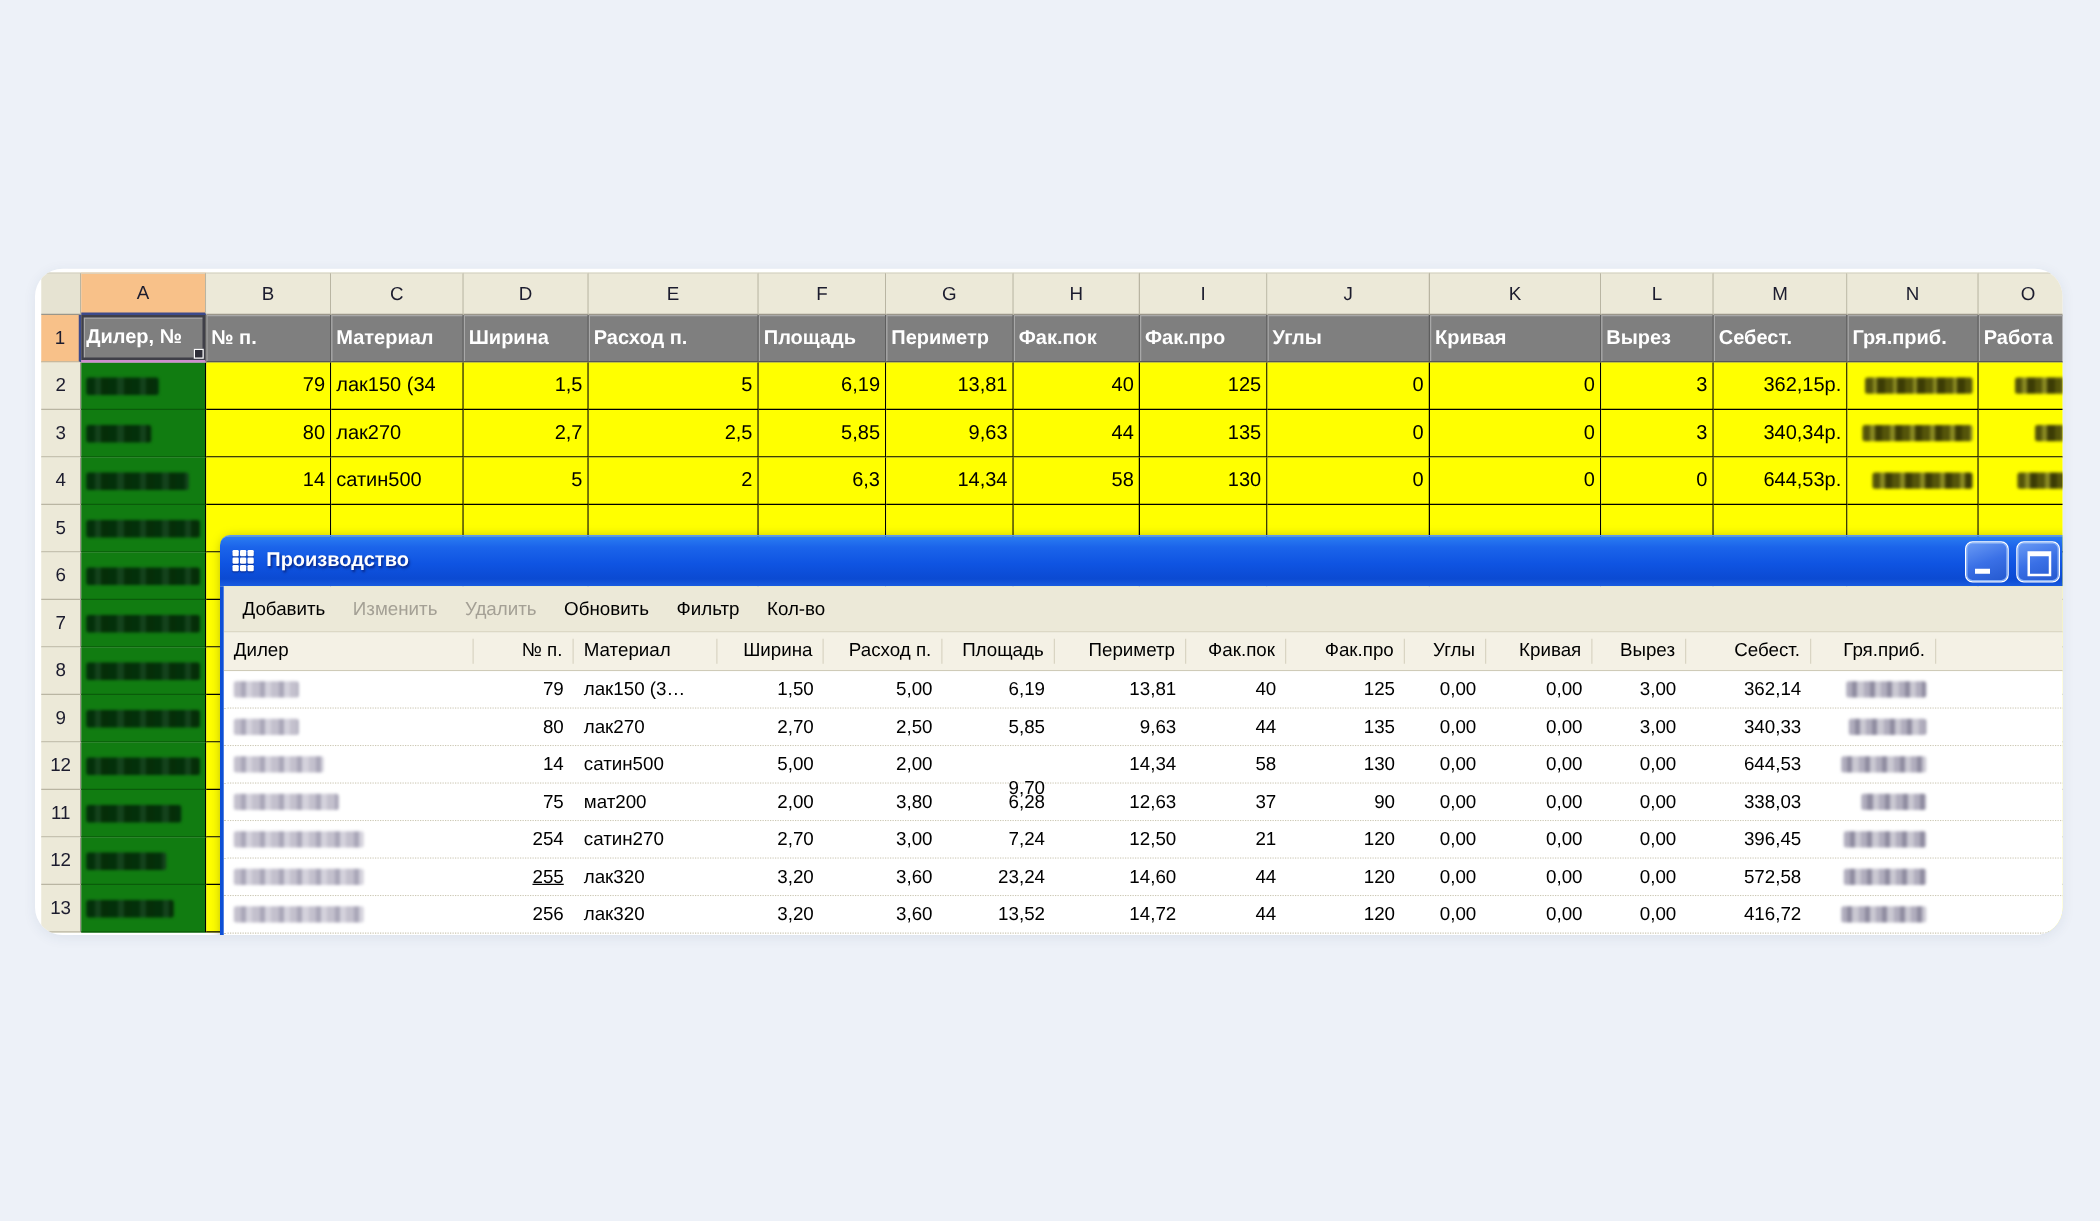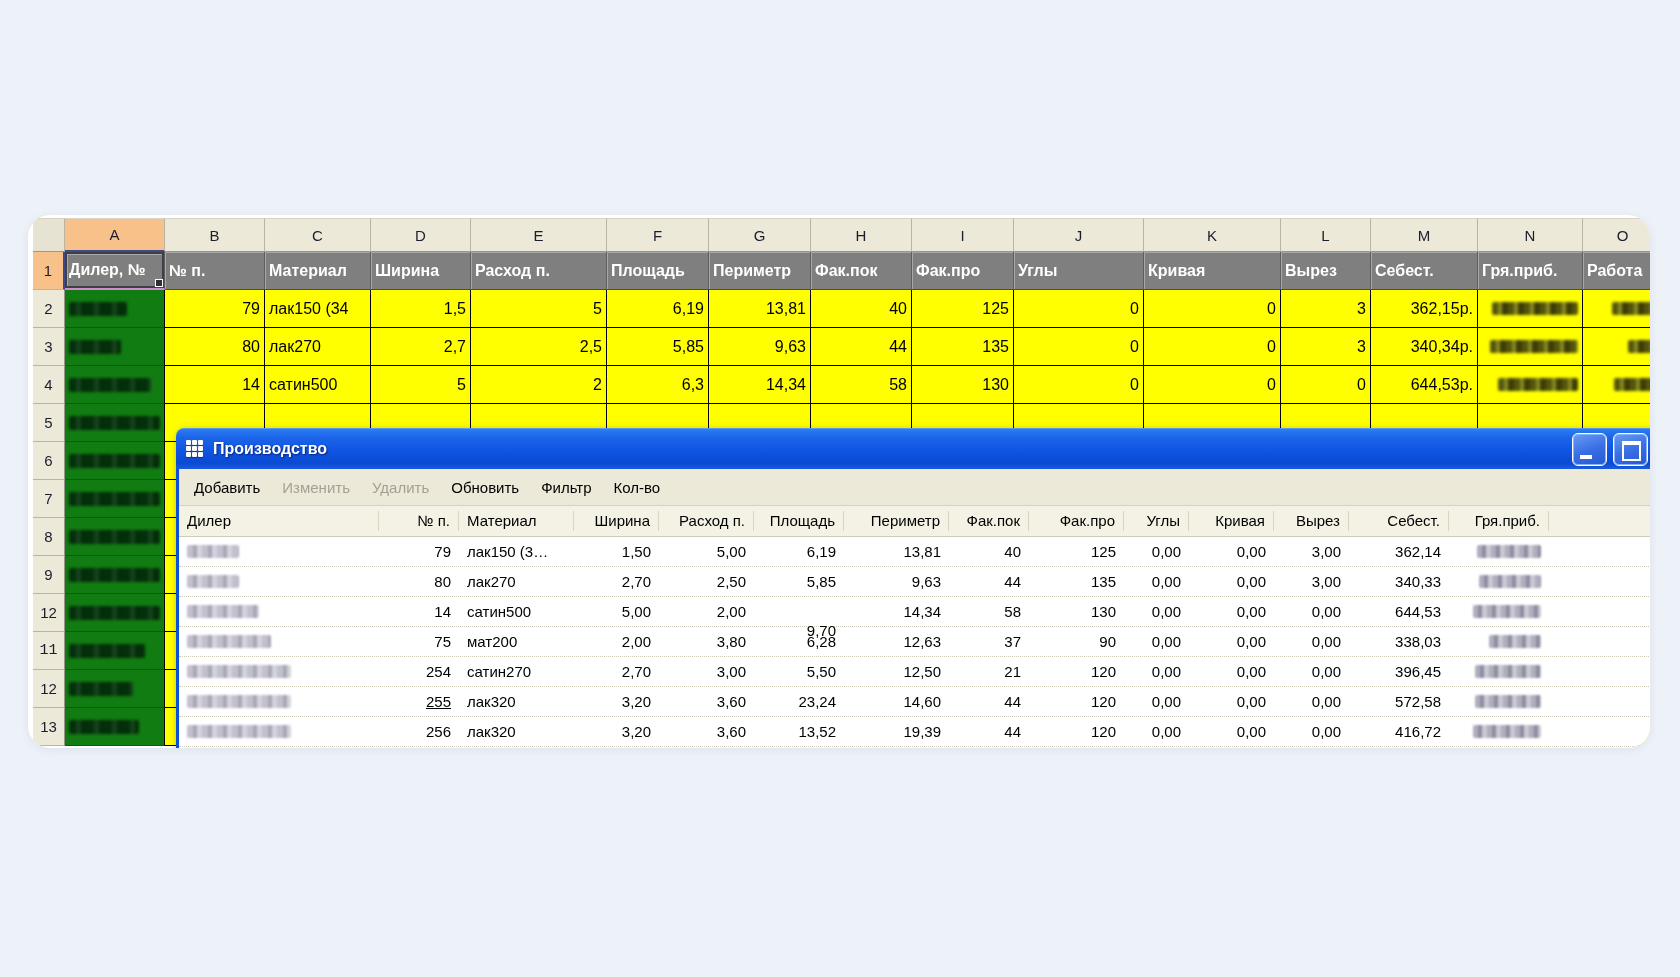--- a/index.html
+++ b/index.html
@@ -285,7 +285,7 @@
           <div class="cell yellow num" style="width: 80px;"></div>
         </div>
         <div class="srow">
-          <div class="cell rownum" style="width: 32px; font-family: Liberation Mono, monospace;">11</div>
+          <div class="cell rownum" style="width: 32px;">11</div>
           <div class="cell green" style="width: 100px;">
             <span class="redact on-green" style="width: 76px;"></span>
           </div>

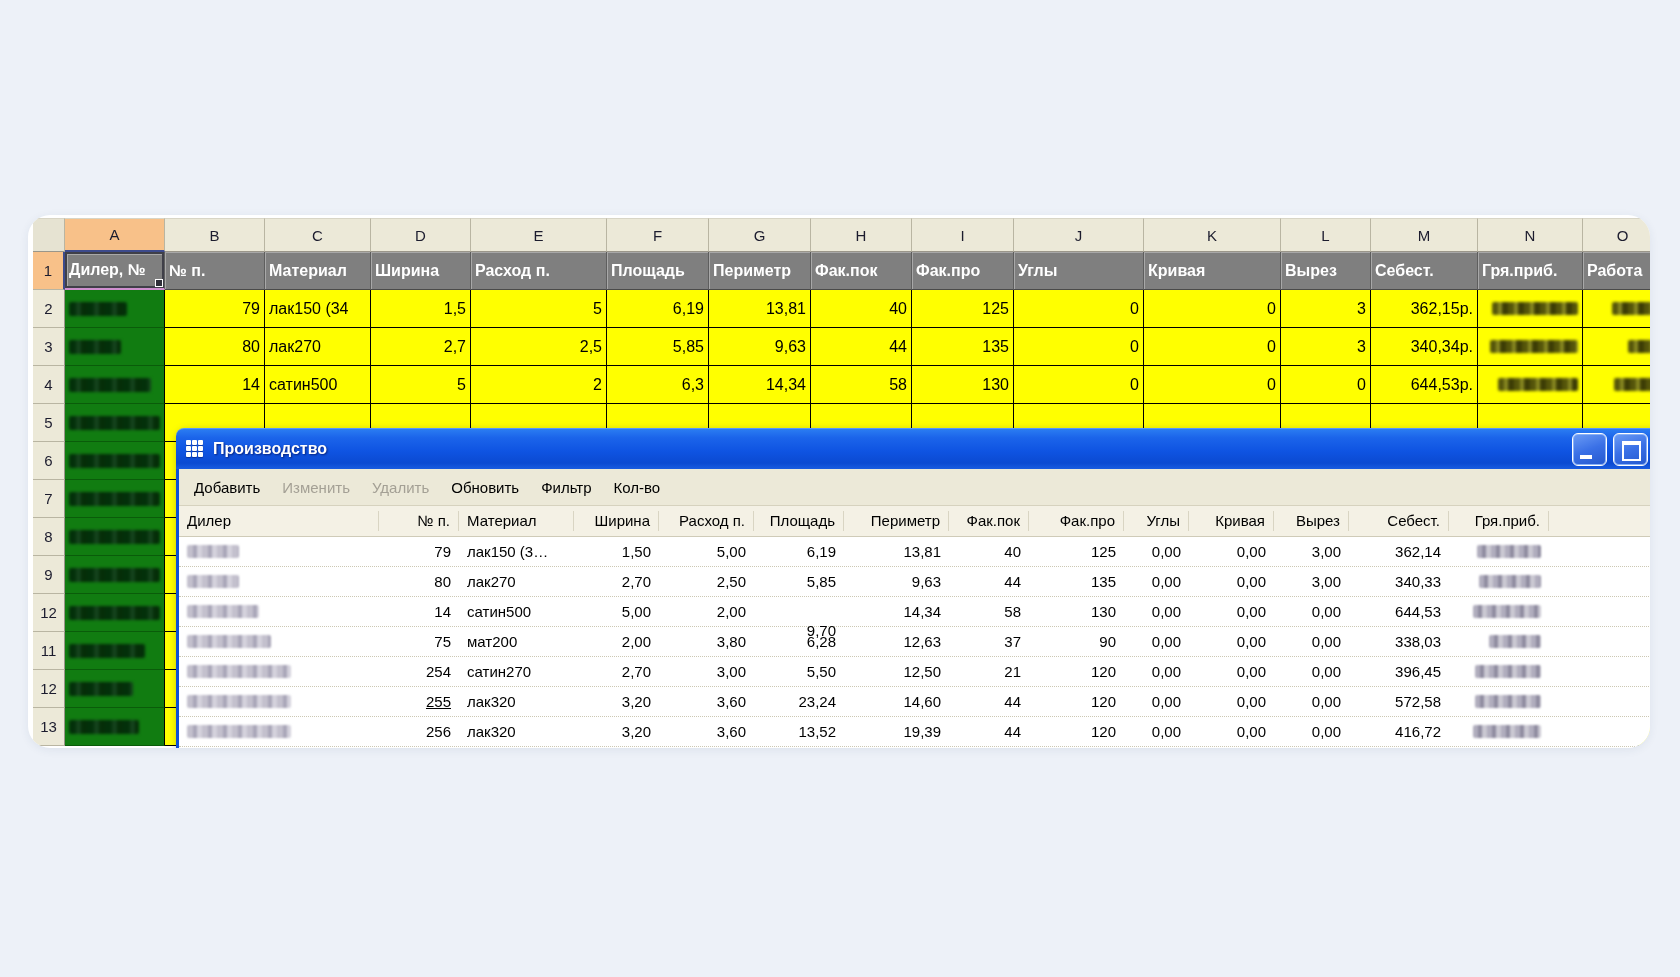--- a/index.html
+++ b/index.html
@@ -484,7 +484,7 @@
             <div class="dcell" style="width: 115px; justify-content: flex-start;">сатин270</div>
             <div class="dcell" style="width: 85px; justify-content: flex-end;">2,70</div>
             <div class="dcell" style="width: 95px; justify-content: flex-end;">3,00</div>
-            <div class="dcell" style="width: 90px; justify-content: flex-end;">5,50</div>
+            <div class="dcell" style="width: 90px; justify-content: flex-end;">7,24</div>
             <div class="dcell" style="width: 105px; justify-content: flex-end;">12,50</div>
             <div class="dcell" style="width: 80px; justify-content: flex-end;">21</div>
             <div class="dcell" style="width: 95px; justify-content: flex-end;">120</div>

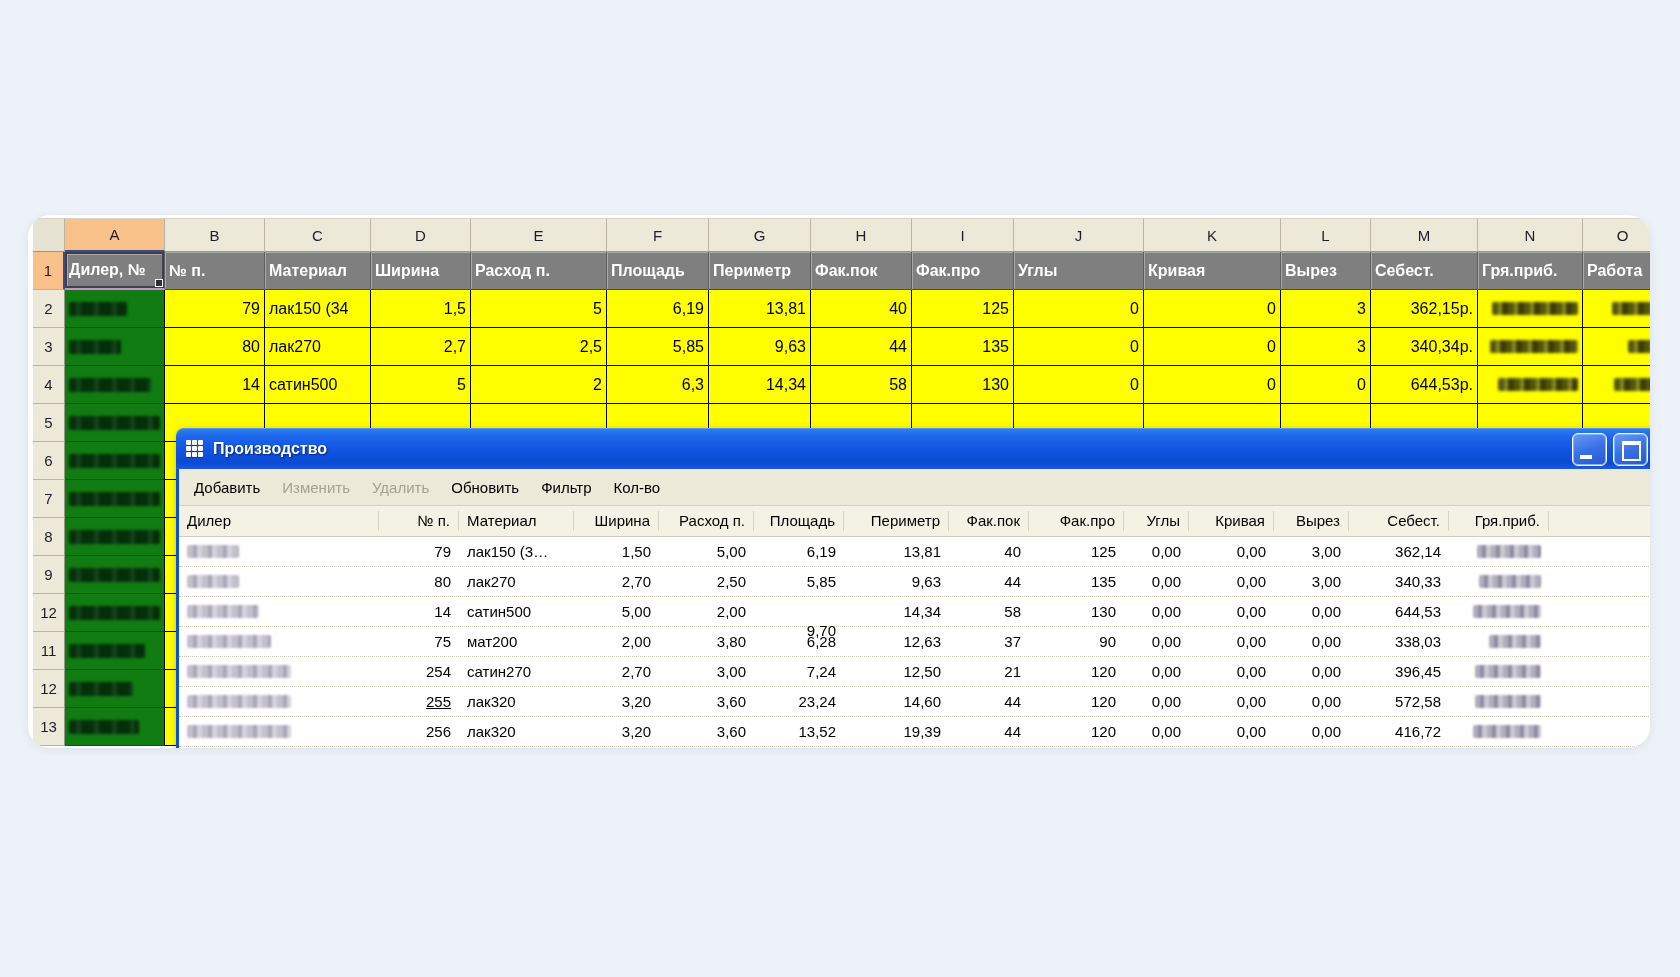--- a/index.html
+++ b/index.html
@@ -525,7 +525,7 @@
             <div class="dcell" style="width: 85px; justify-content: flex-end;">3,20</div>
             <div class="dcell" style="width: 95px; justify-content: flex-end;">3,60</div>
             <div class="dcell" style="width: 90px; justify-content: flex-end;">13,52</div>
-            <div class="dcell" style="width: 105px; justify-content: flex-end;">19,39</div>
+            <div class="dcell" style="width: 105px; justify-content: flex-end;">14,72</div>
             <div class="dcell" style="width: 80px; justify-content: flex-end;">44</div>
             <div class="dcell" style="width: 95px; justify-content: flex-end;">120</div>
             <div class="dcell" style="width: 65px; justify-content: flex-end;">0,00</div>

